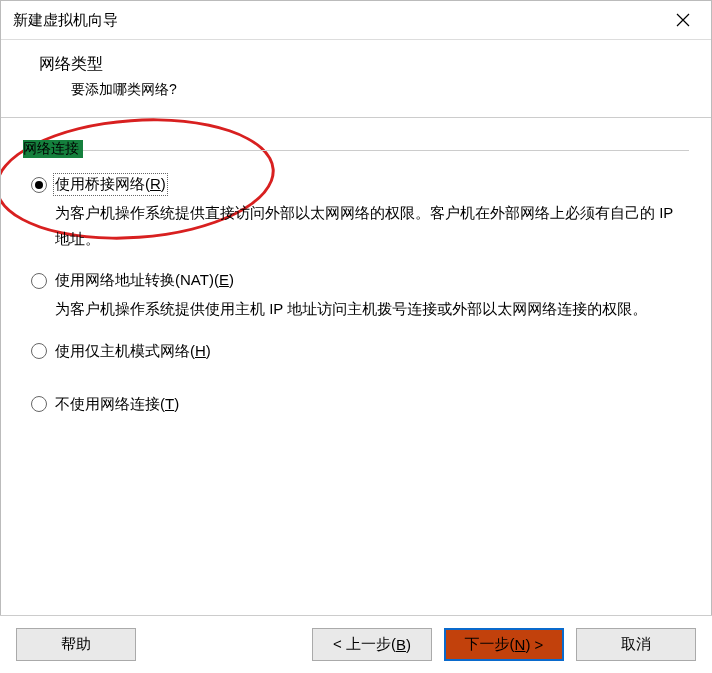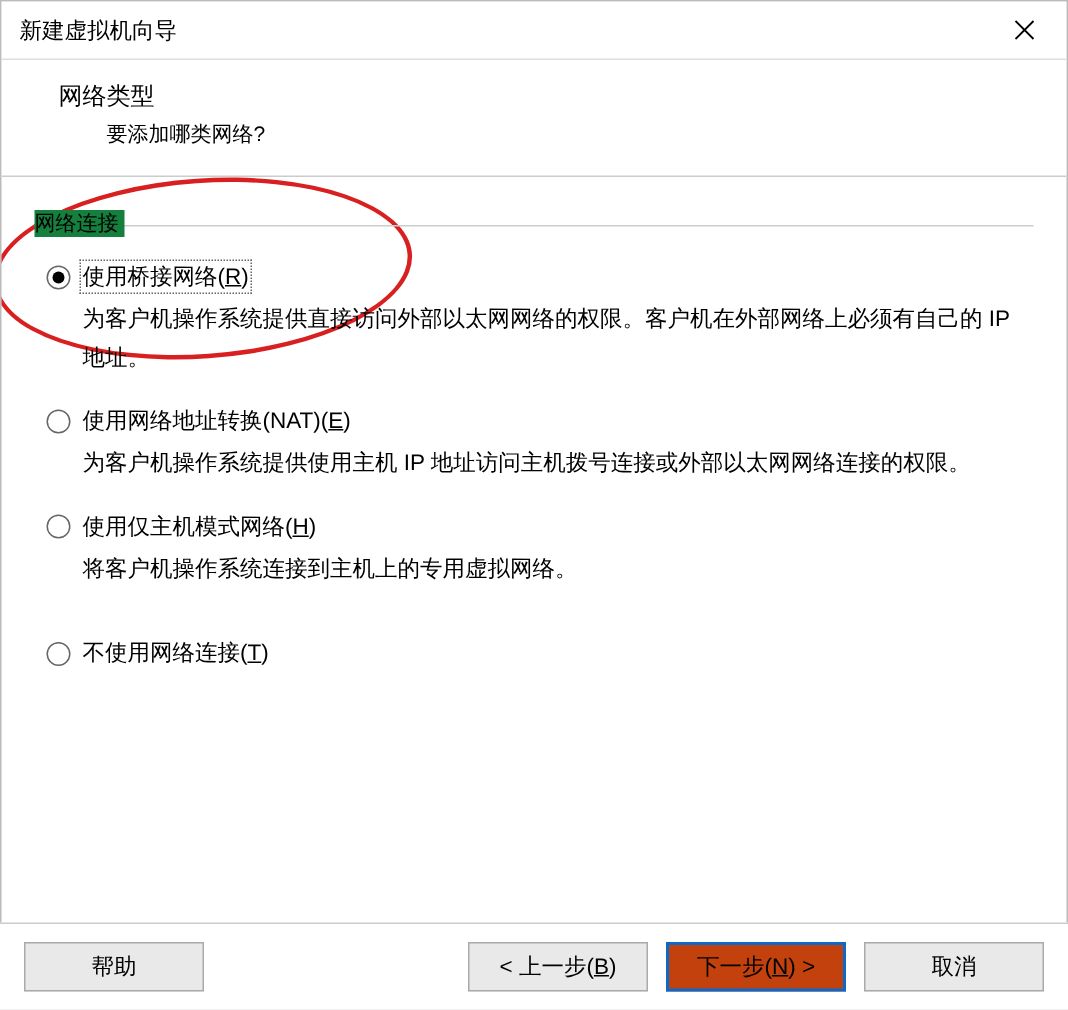--- a/index.html
+++ b/index.html
@@ -217,7 +217,6 @@
         <span class="radio-circle"></span>
         <span class="radio-label"><span>使用仅主机模式网络(</span><span class="underline-char">H</span><span>)</span></span>
       </div>
-      <div class="radio-desc">将客户机操作系统连接到主机上的专用虚拟网络。</div>
     </div>
 
     <div class="radio-option no-desc">

